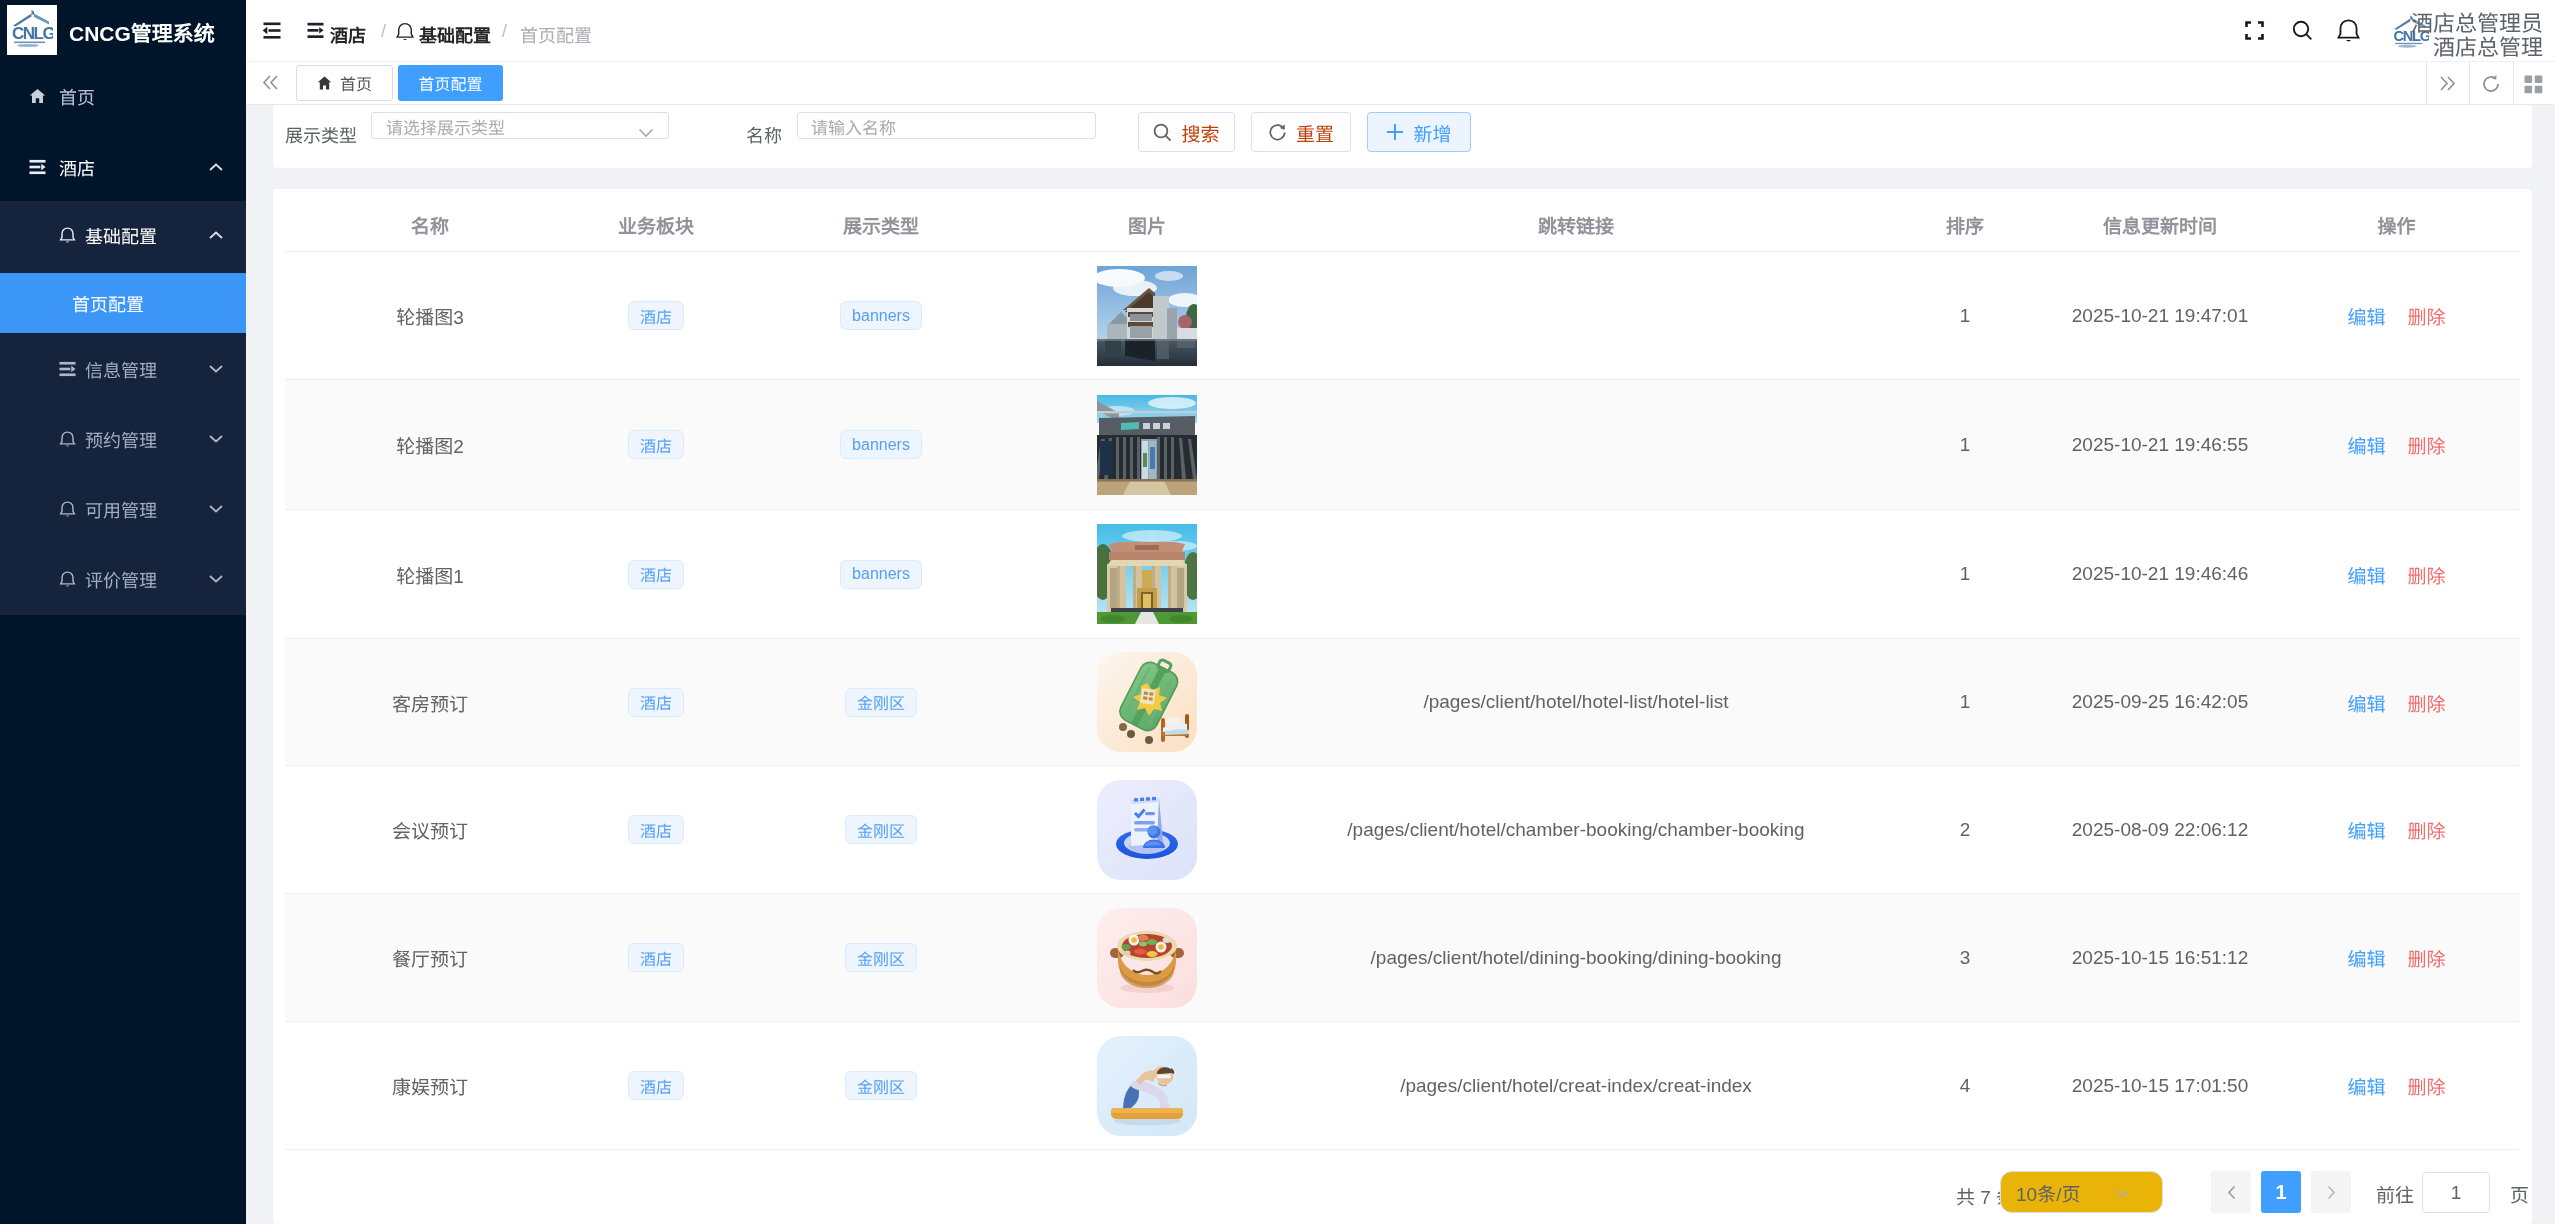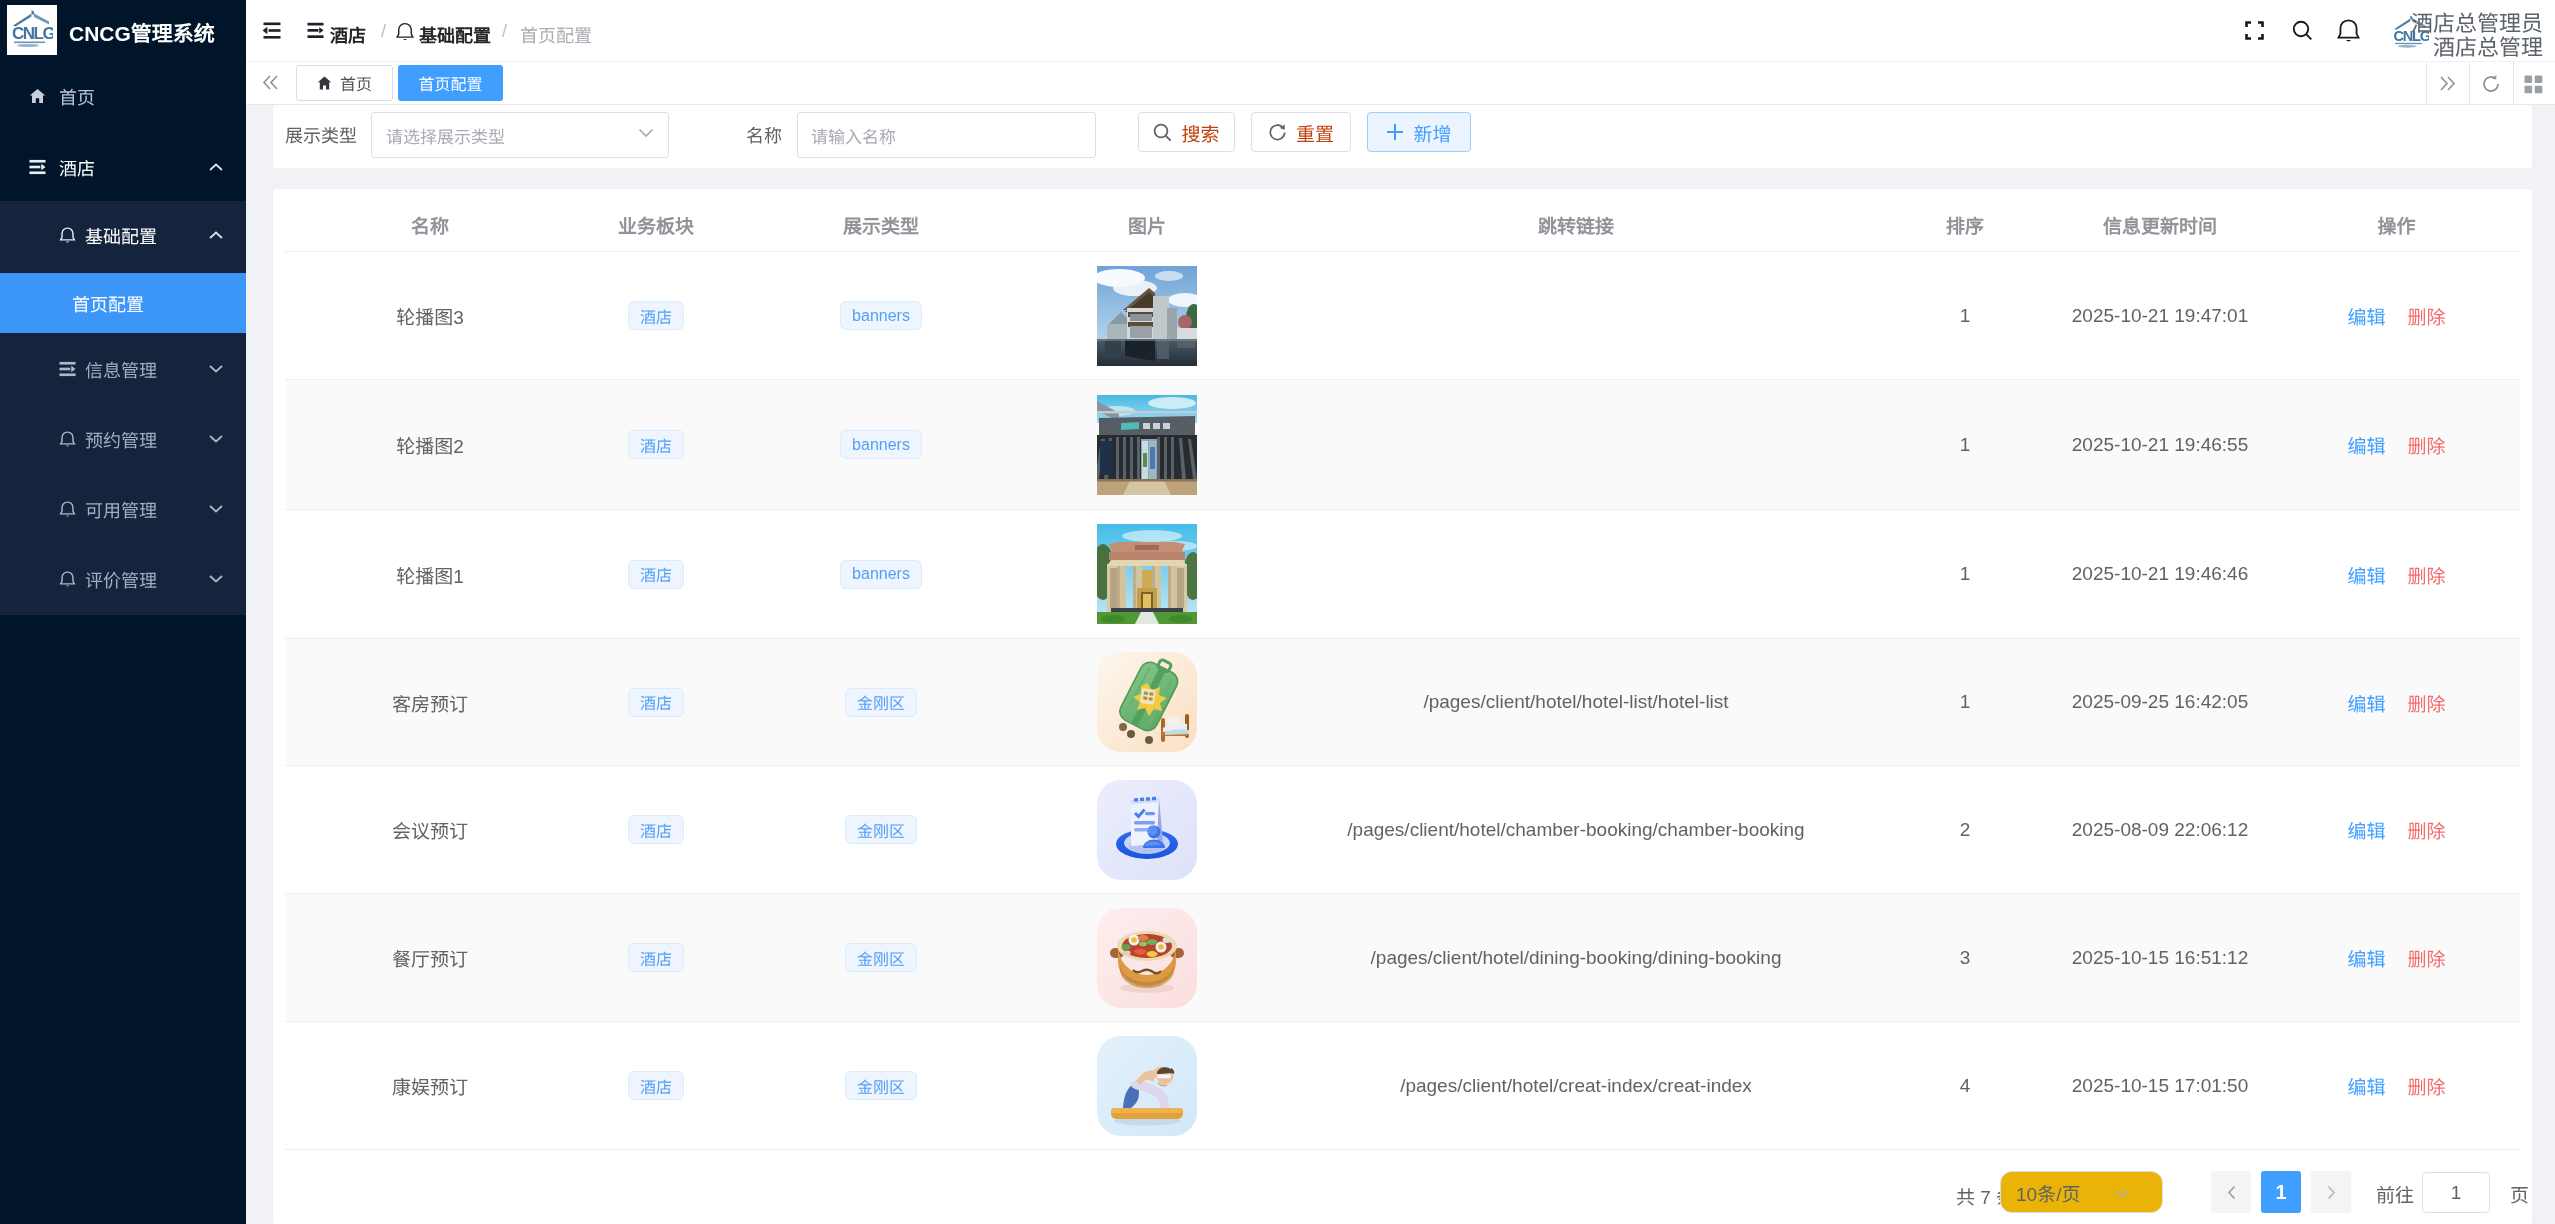--- a/index.html
+++ b/index.html
@@ -33,7 +33,7 @@
 
 #filterCard { position:absolute; left:273px; top:105px; width:2259px; height:63px; background:#fff; border-radius:4px; }
 #tableCard { position:absolute; left:273px; top:189px; width:2259px; height:1035px; background:#fff; border-radius:4px; }
-.inputBox { position:absolute; top:112px; height:46px; background:#fff; border:1px solid #dcdfe6; border-radius:3px; }
+.inputBox { position:absolute; top:112px; height:27px; background:#fff; border:1px solid #dcdfe6; border-radius:3px; }
 .ph { position:absolute; top:50%; transform:translateY(-50%); font-size:17px; color:#a8abb2; white-space:nowrap; }
 .fLabel { position:absolute; top:121px; font-size:18px; color:#606266; }
 .btn { position:absolute; top:112px; height:40px; border:1px solid #dcdfe6; border-radius:4px; background:#fff; display:flex; align-items:center; justify-content:center; font-size:19px; color:#c2410c; gap:9px; }

